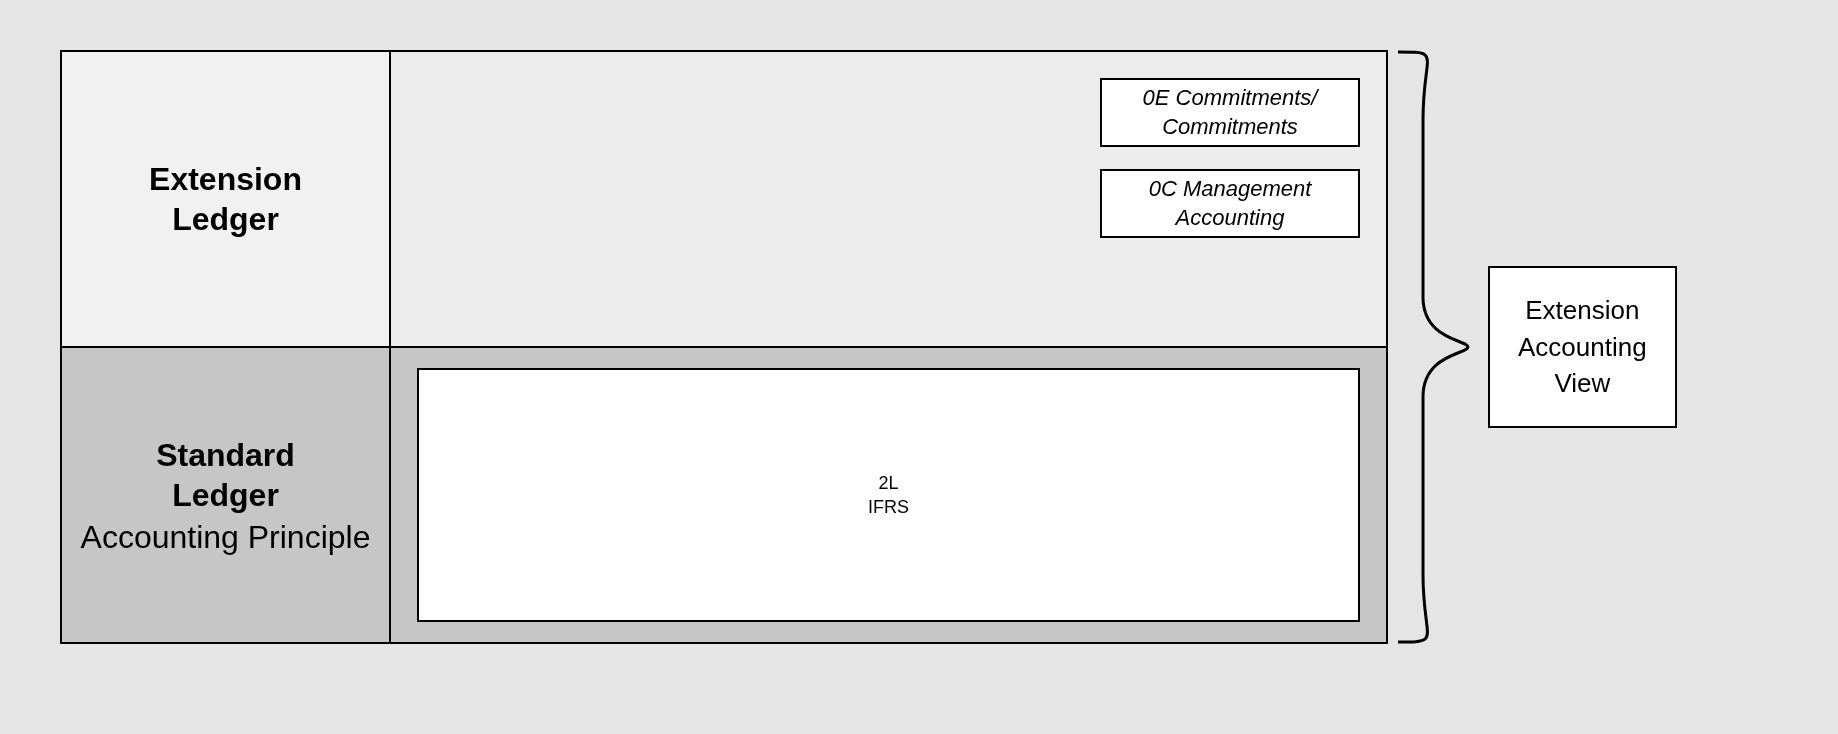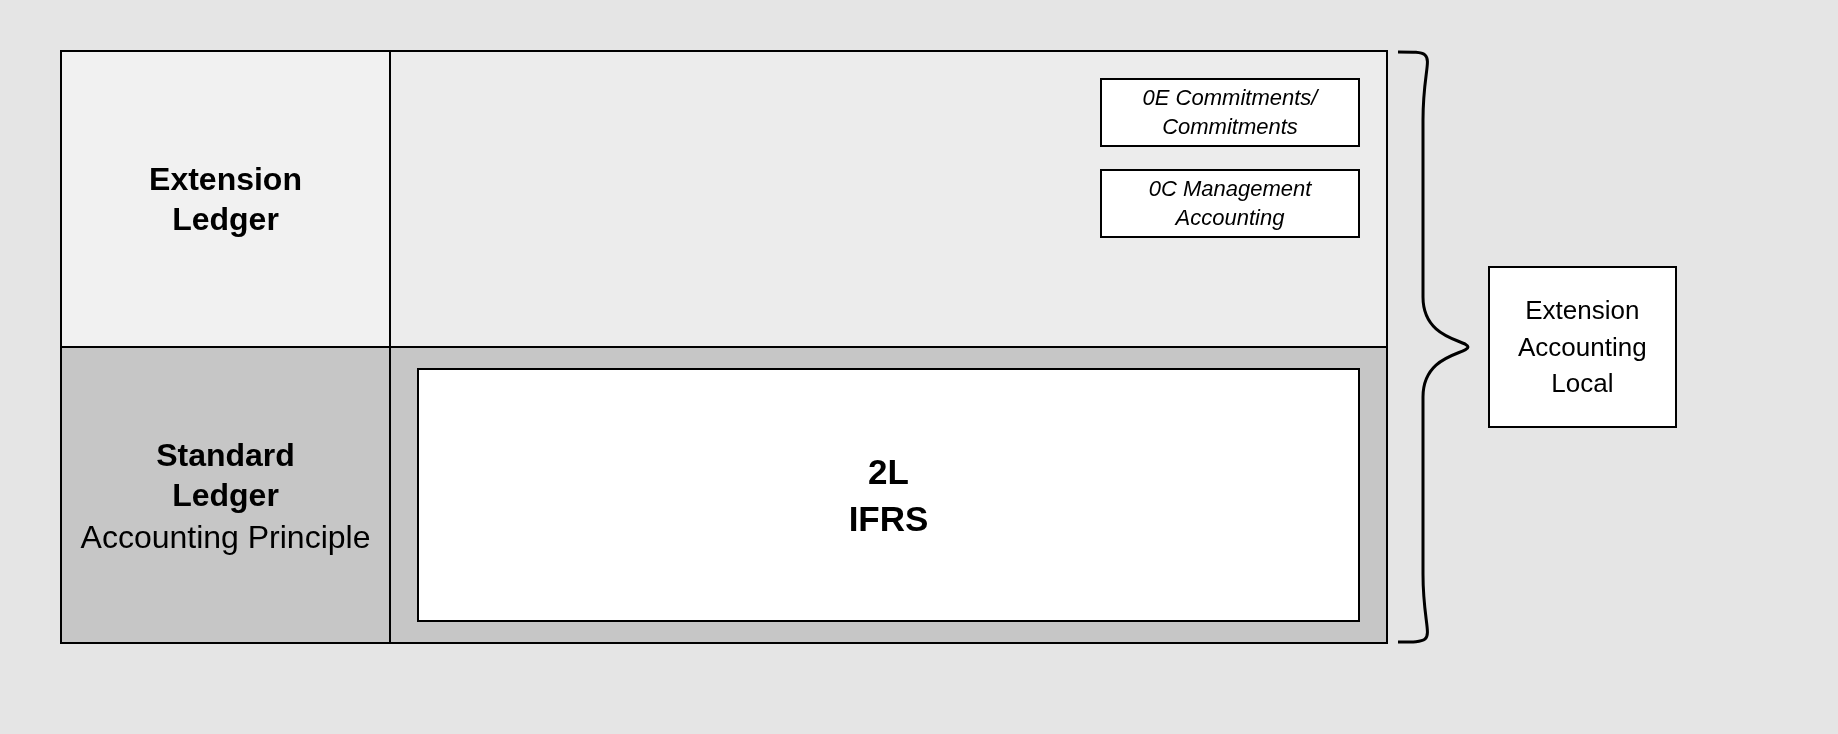--- a/index.html
+++ b/index.html
@@ -197,7 +197,7 @@
       <div class="mgmt-box">
         <span>Extension</span><br>
         <span>Accounting</span><br>
-        <span>Local</span>
+        <span>View</span>
       </div>
     </div>
 

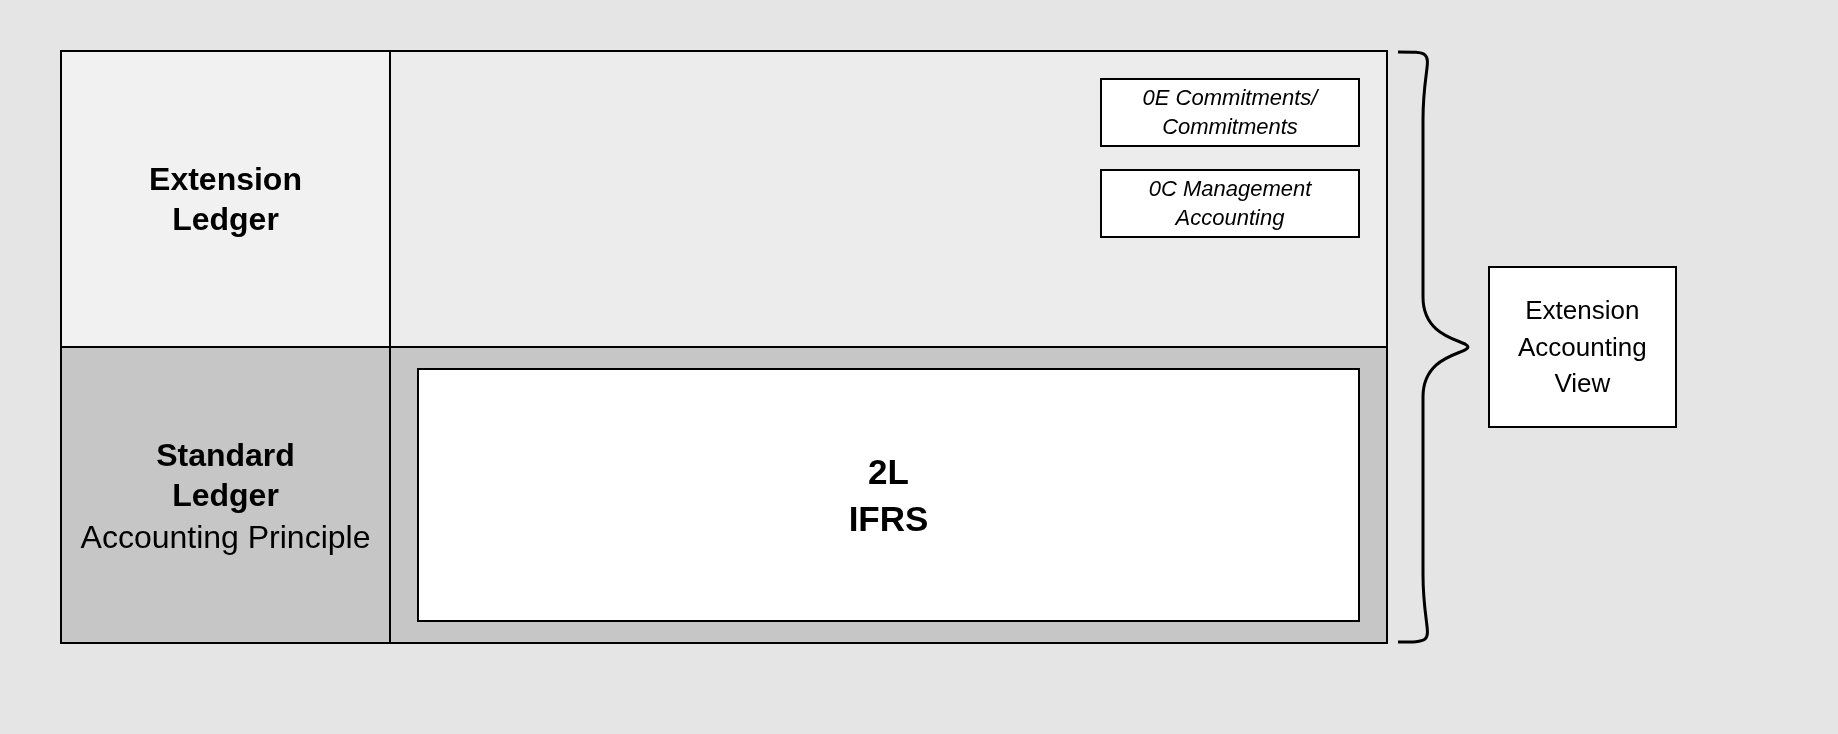--- a/index.html
+++ b/index.html
@@ -98,11 +98,10 @@
     flex-direction: column;
     align-items: center;
     justify-content: center;
-    font-size: 35px;
+    font-size: 18px;
     line-height: 1.35;
     text-align: center;
     padding: 12px;
-    font-weight: bold;
   }
 
   .brace-col {

